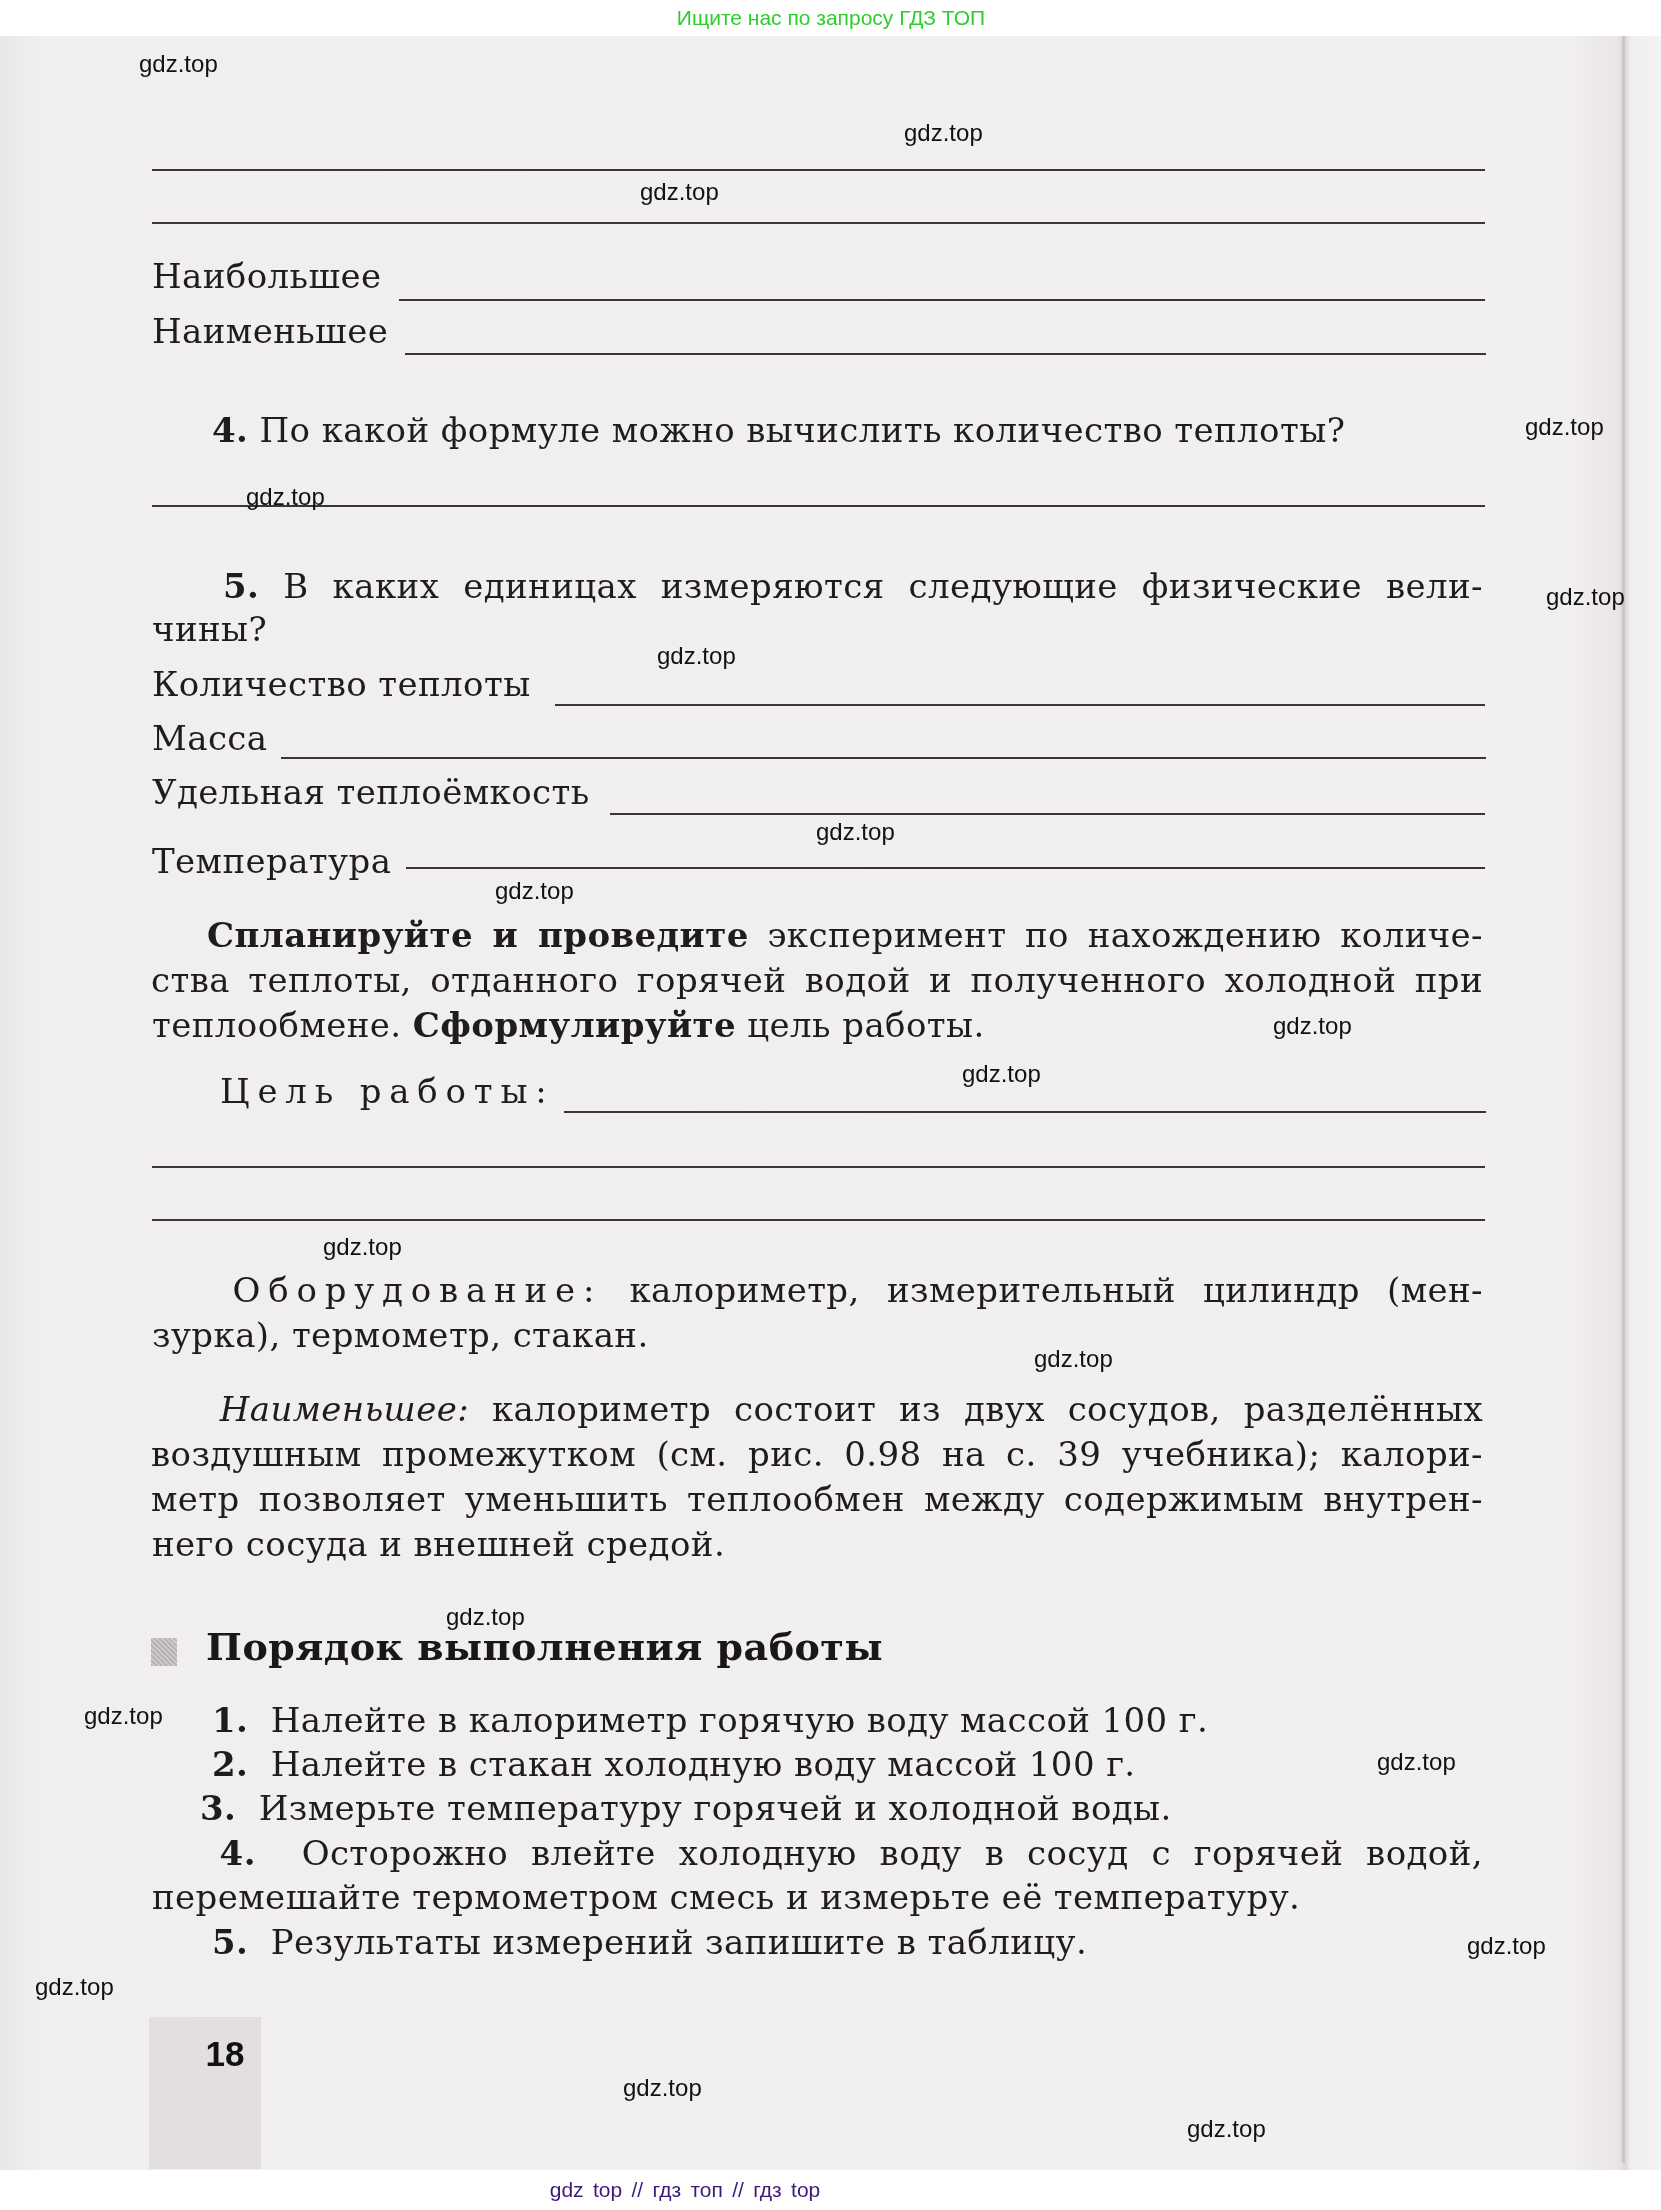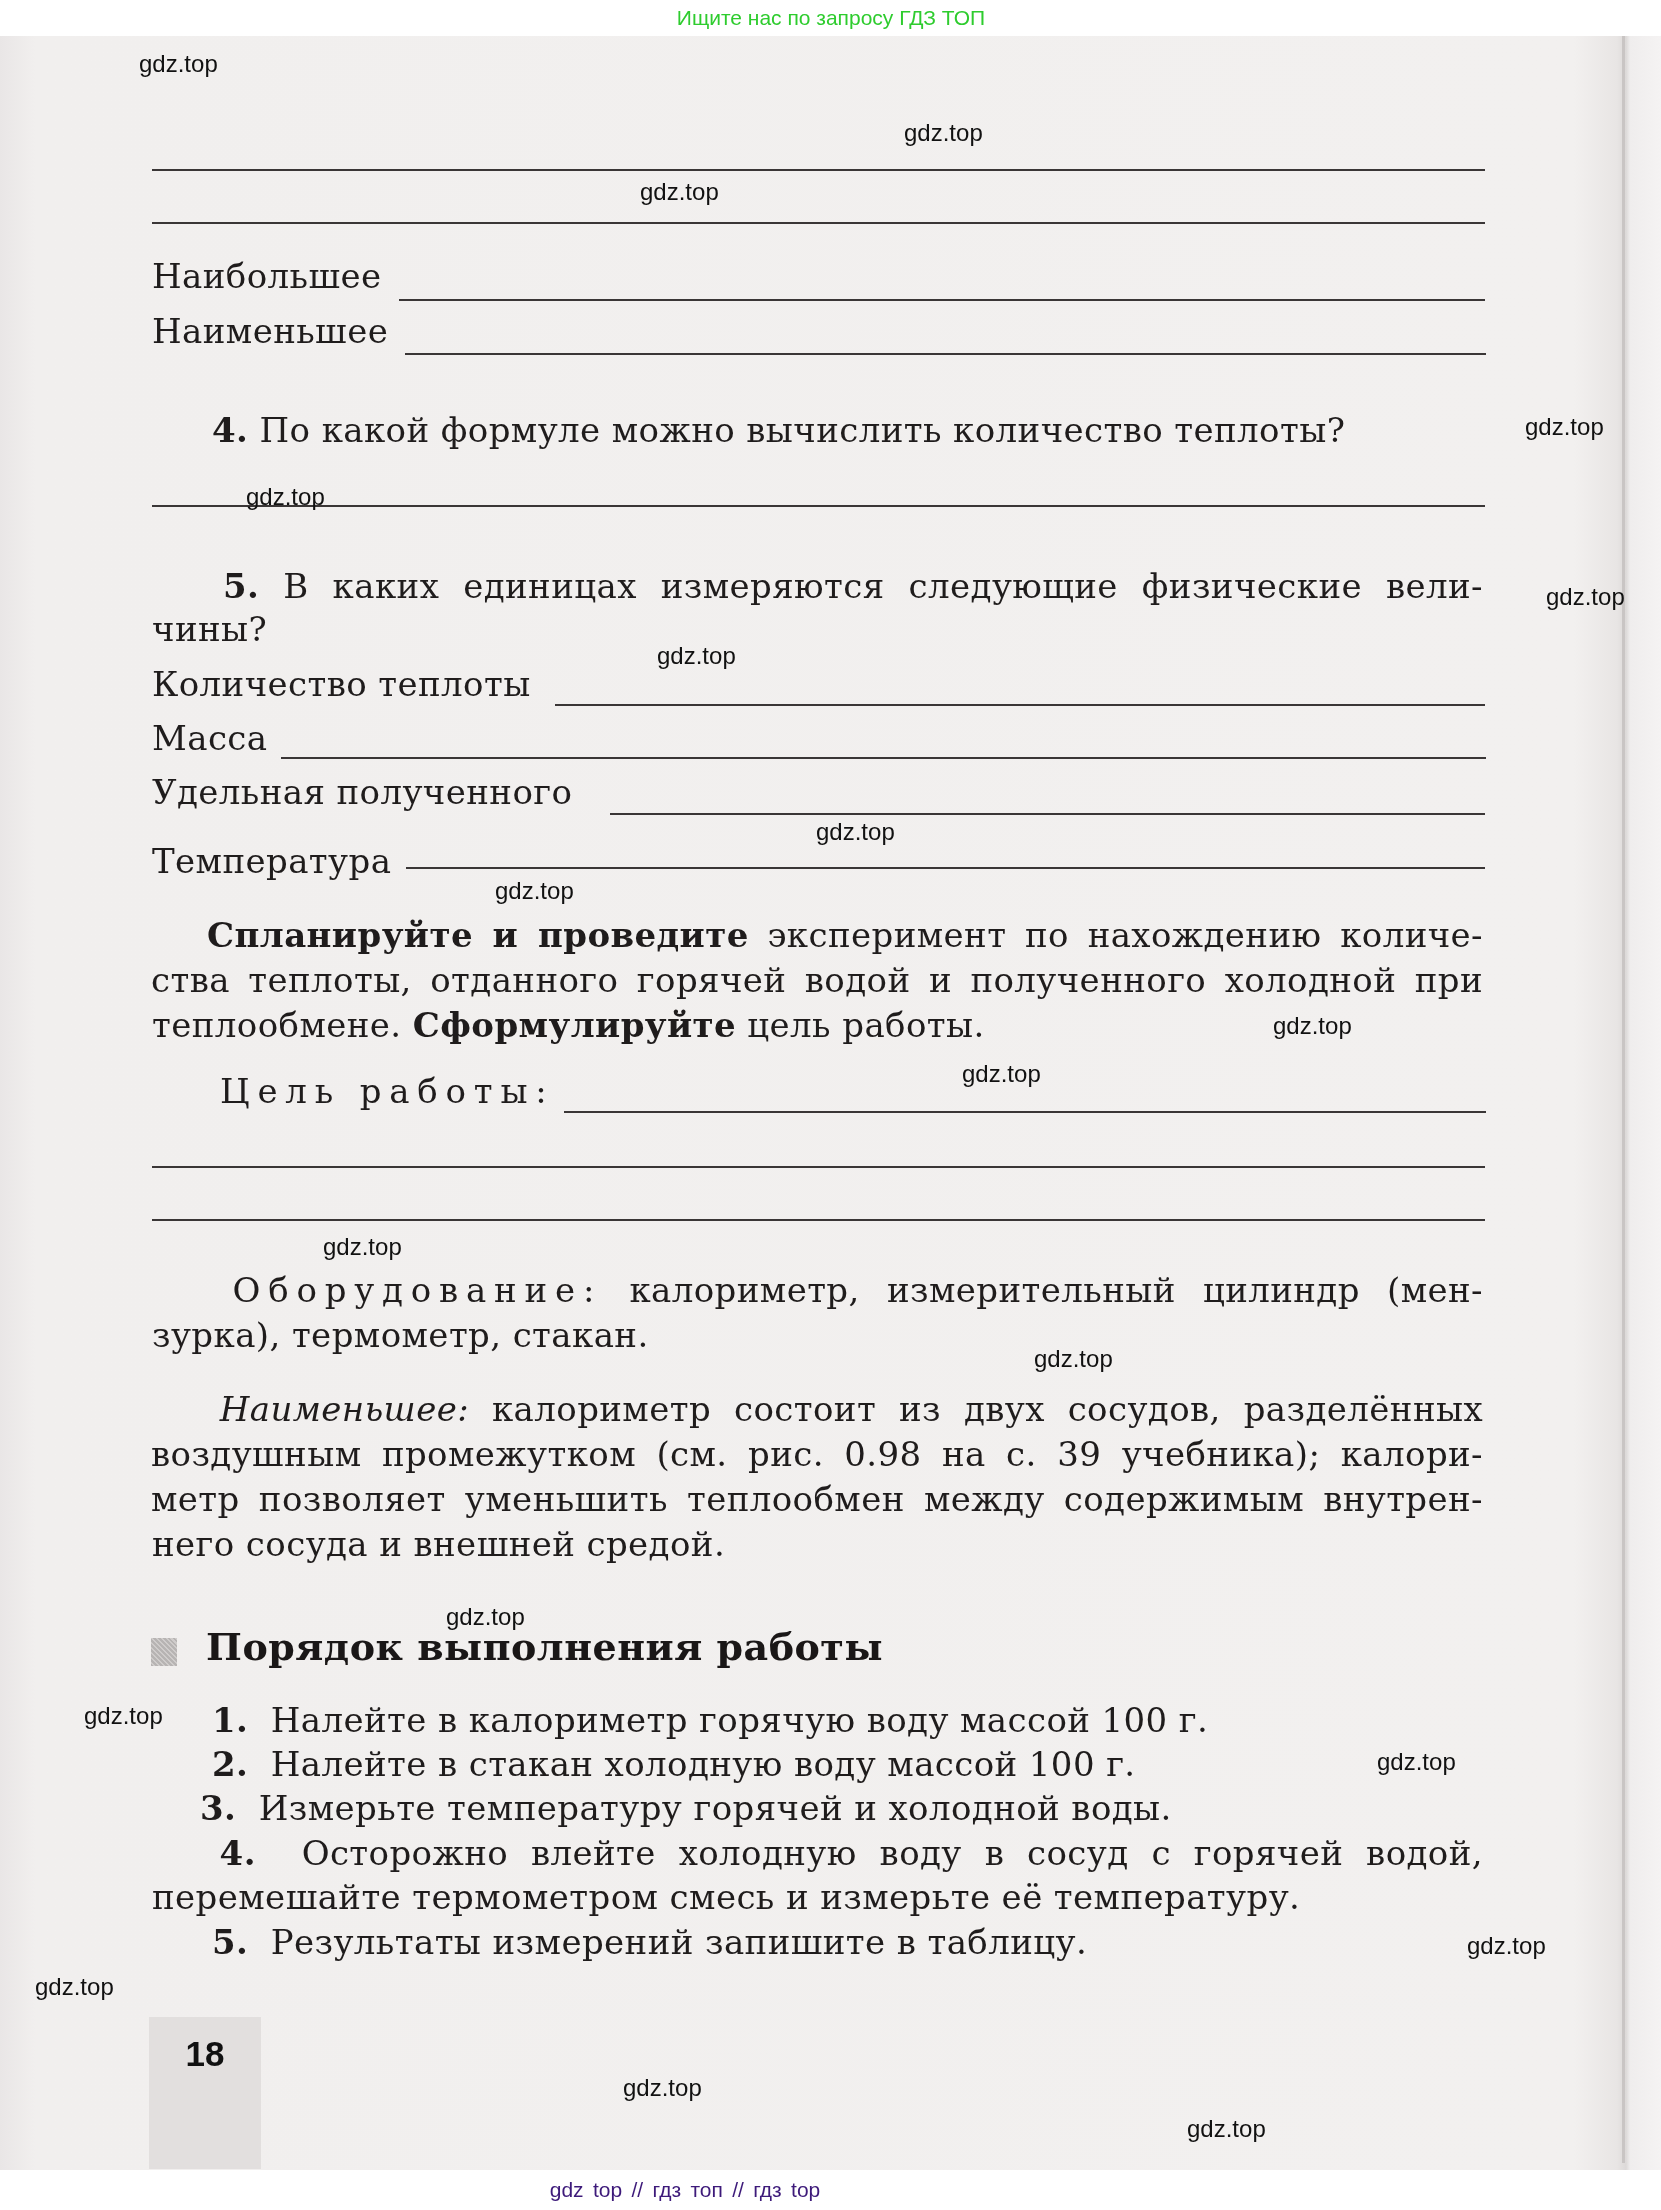--- a/index.html
+++ b/index.html
@@ -98,7 +98,7 @@
 <div class="text" style="left:152px; top:716px;">Масса</div>
 <div class="rule" style="left:281px; top:757px; width:1205px;"></div>
 
-<div class="text" style="left:152px; top:770px;">Удельная полученного</div>
+<div class="text" style="left:152px; top:770px;">Удельная теплоёмкость</div>
 <div class="rule" style="left:610px; top:813px; width:875px;"></div>
 
 <div class="text" style="left:152px; top:823px;margin-top:16px;">Температура</div>

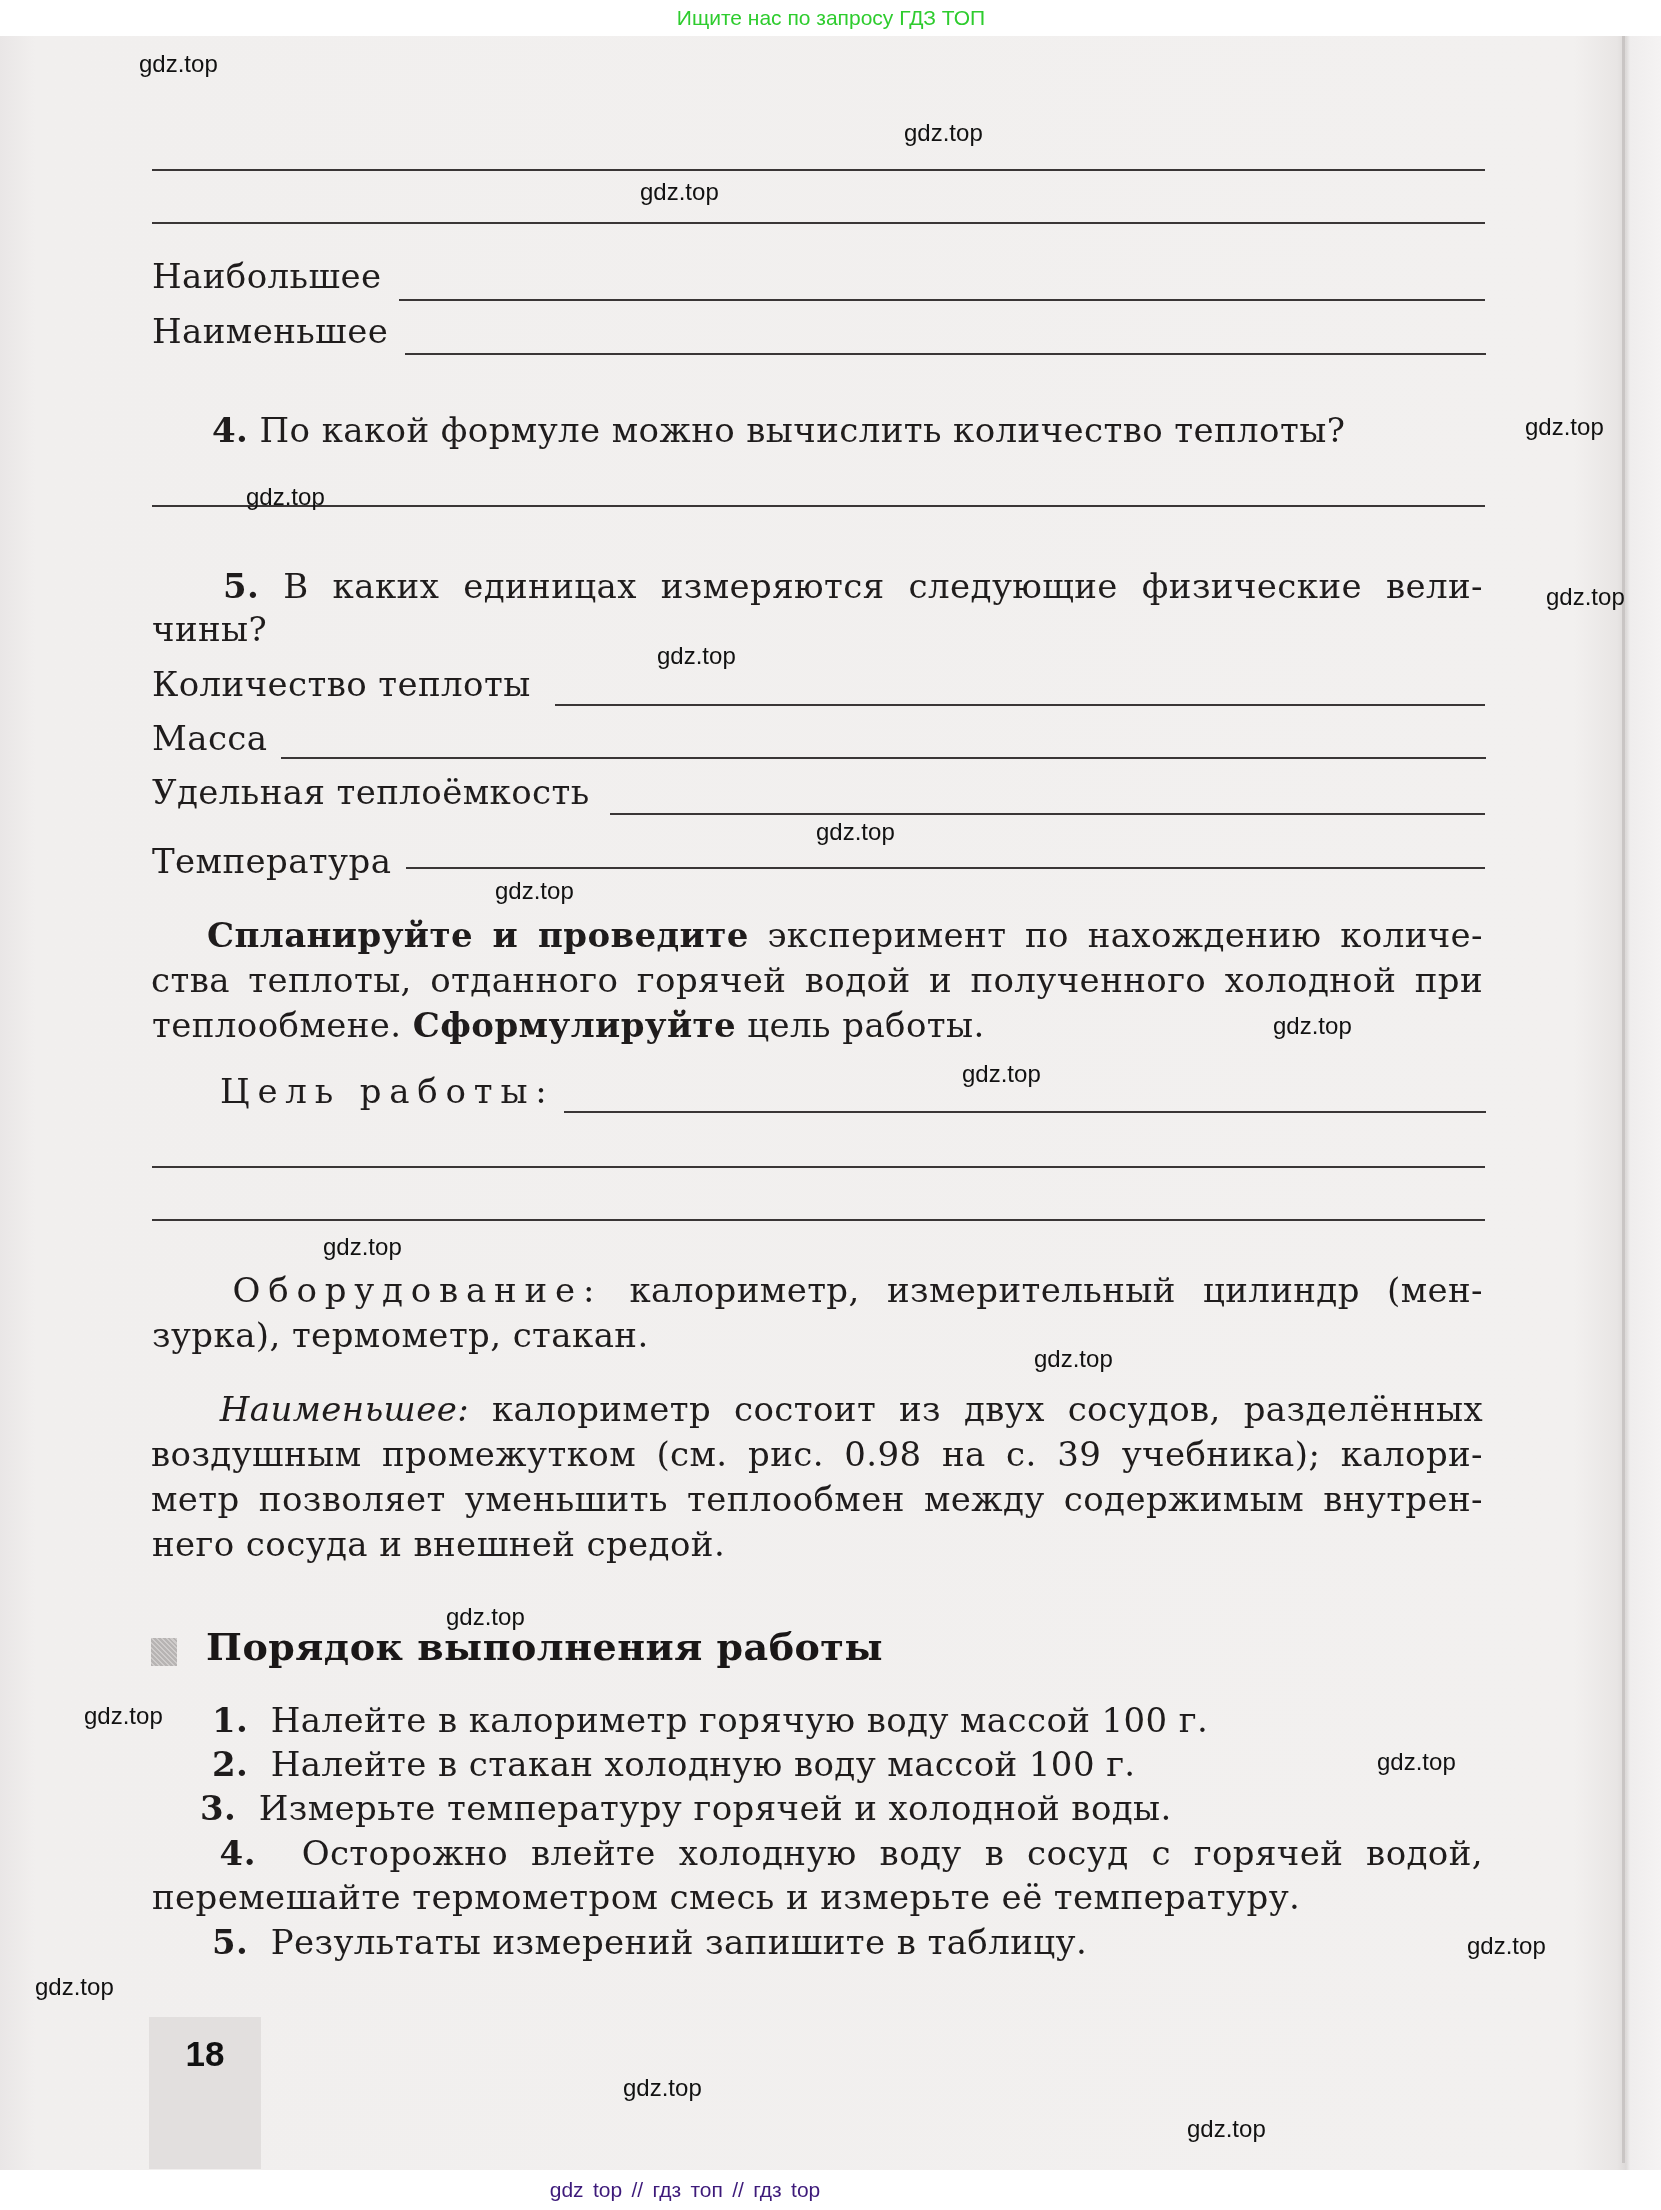--- a/index.html
+++ b/index.html
@@ -63,7 +63,7 @@
   .page-num {
     position: absolute; left: 0; top: 17.3px; width: 112px; text-align: center;
     font-family: "Liberation Sans", "DejaVu Sans", sans-serif;
-    font-weight: bold; font-size: 35px; color: #111;
+    font-weight: bold; font-size: 35px; color: #111; padding-left: 20px;
   }
 </style>
 </head>

